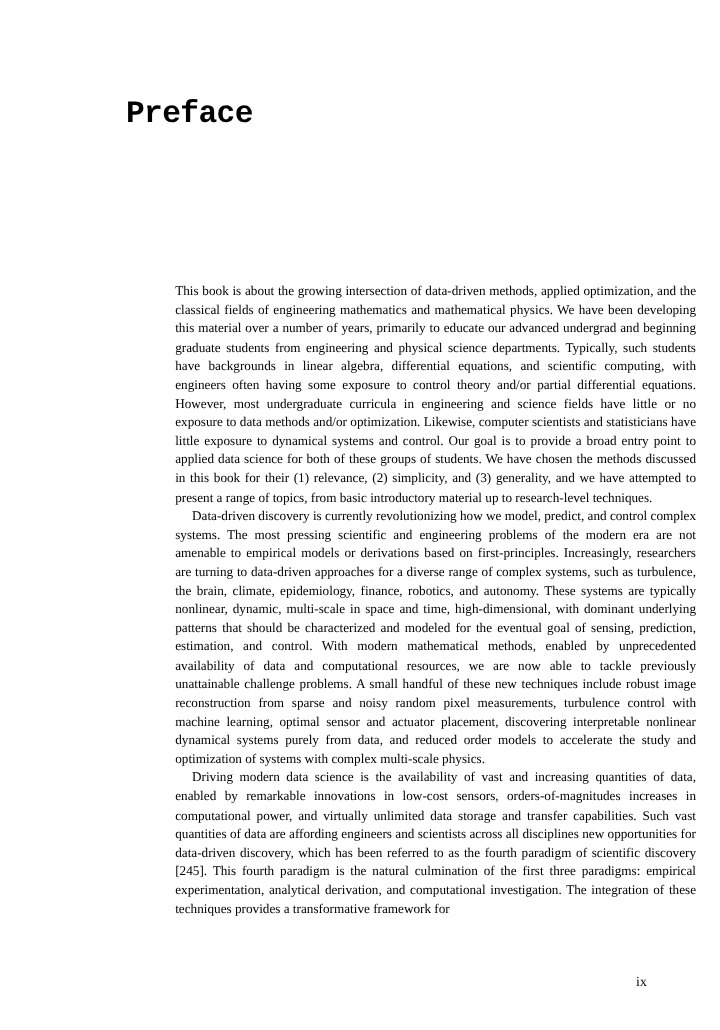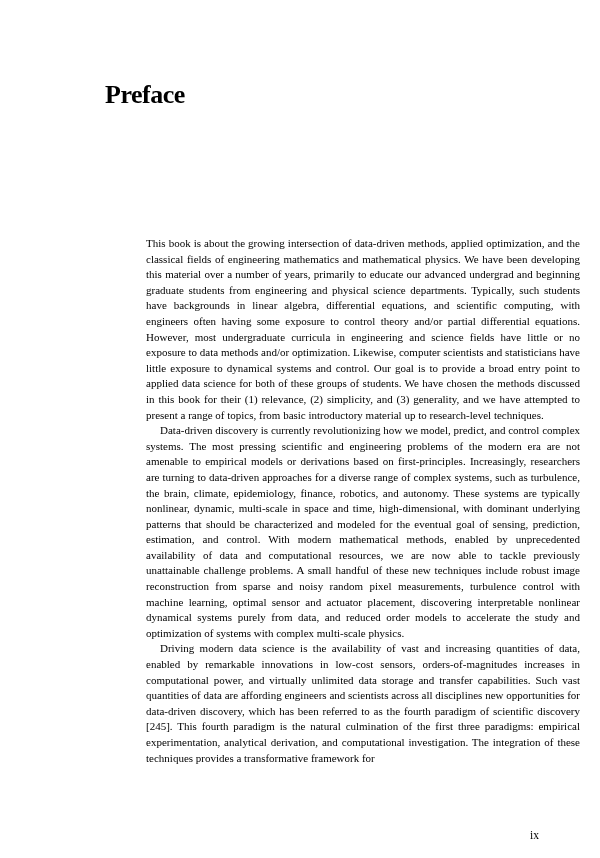--- a/index.html
+++ b/index.html
@@ -20,7 +20,7 @@
     left: 105px;
     top: 80px;
     margin: 0;
-    font-family: Liberation Serif, serif;
+    font-family: Liberation Mono, monospace;
     font-weight: 700;
     font-size: 26px;
     letter-spacing: -0.5px;

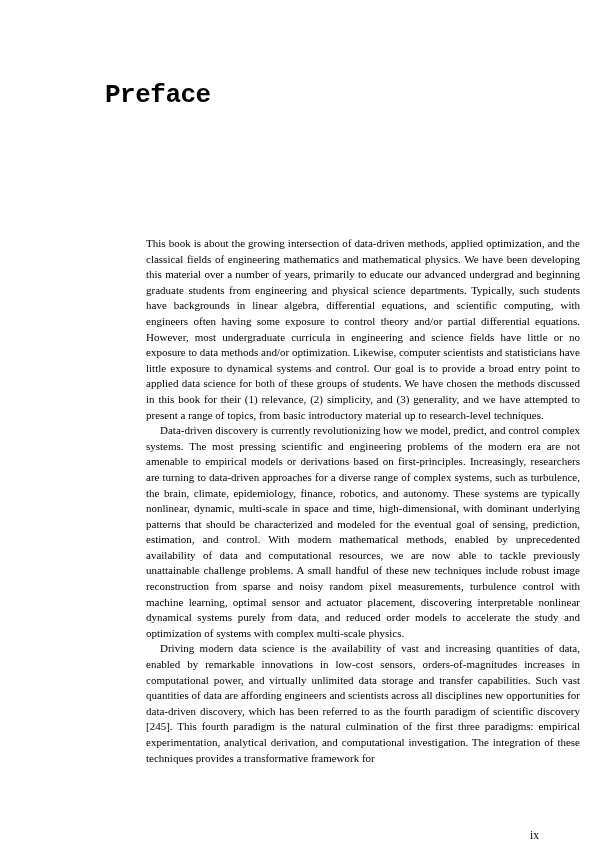--- a/index.html
+++ b/index.html
@@ -54,7 +54,6 @@
     font-family: "Liberation Serif", serif;
     font-size: 11.5px;
     color: #000000;
-    margin-top: 16px;
   }
 </style>
 </head>

